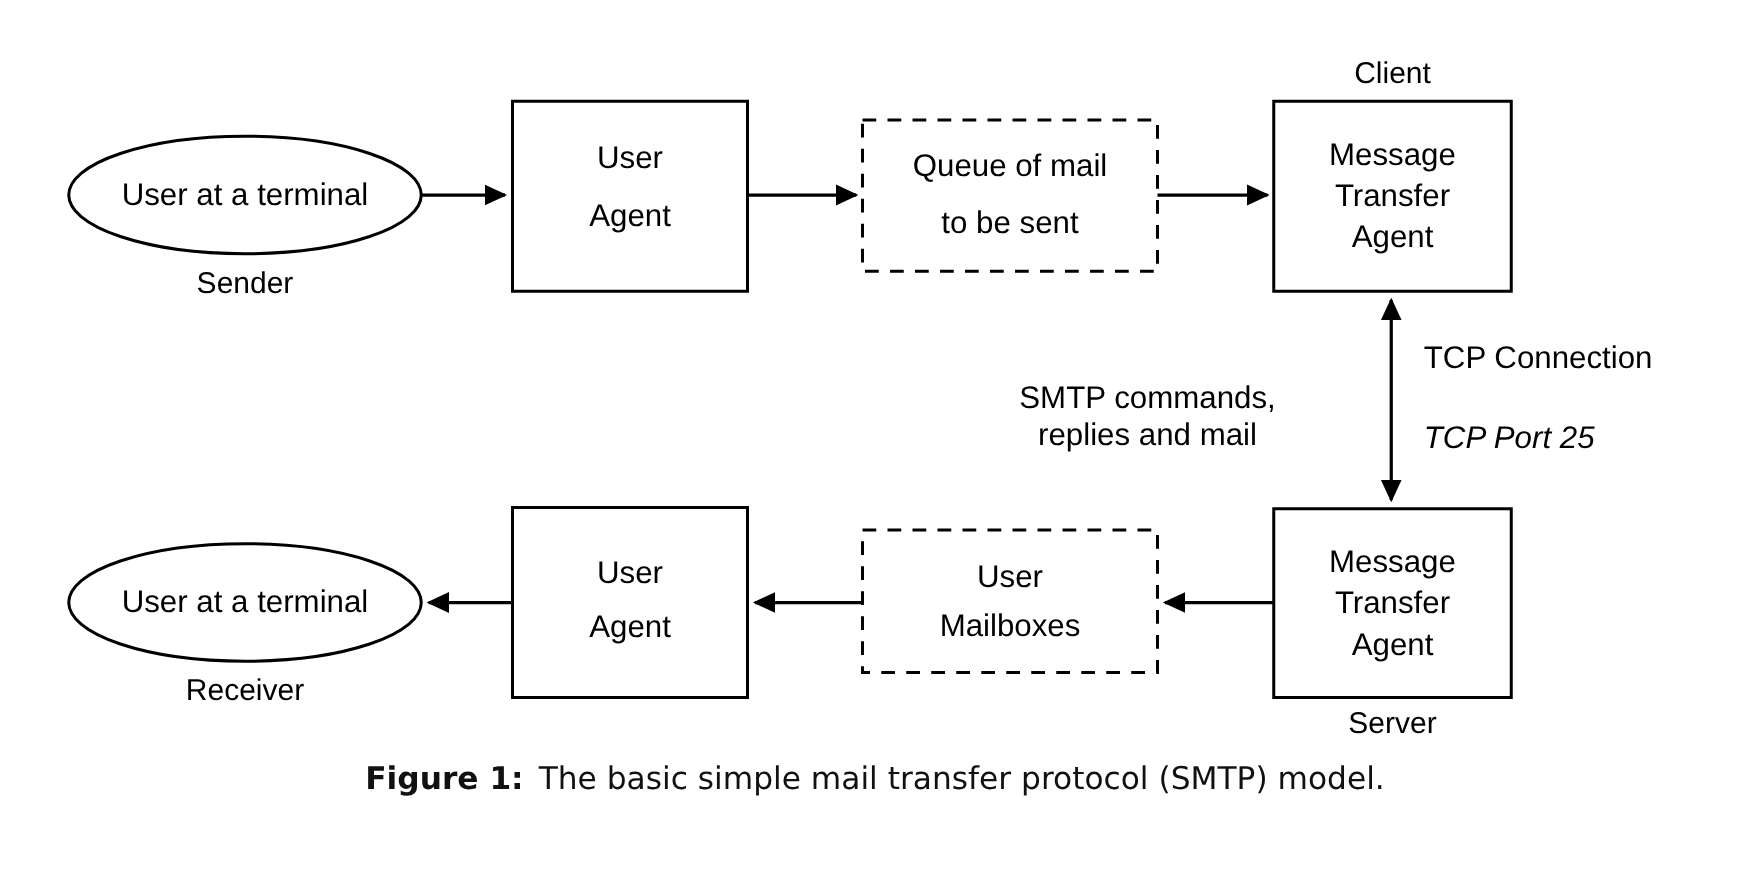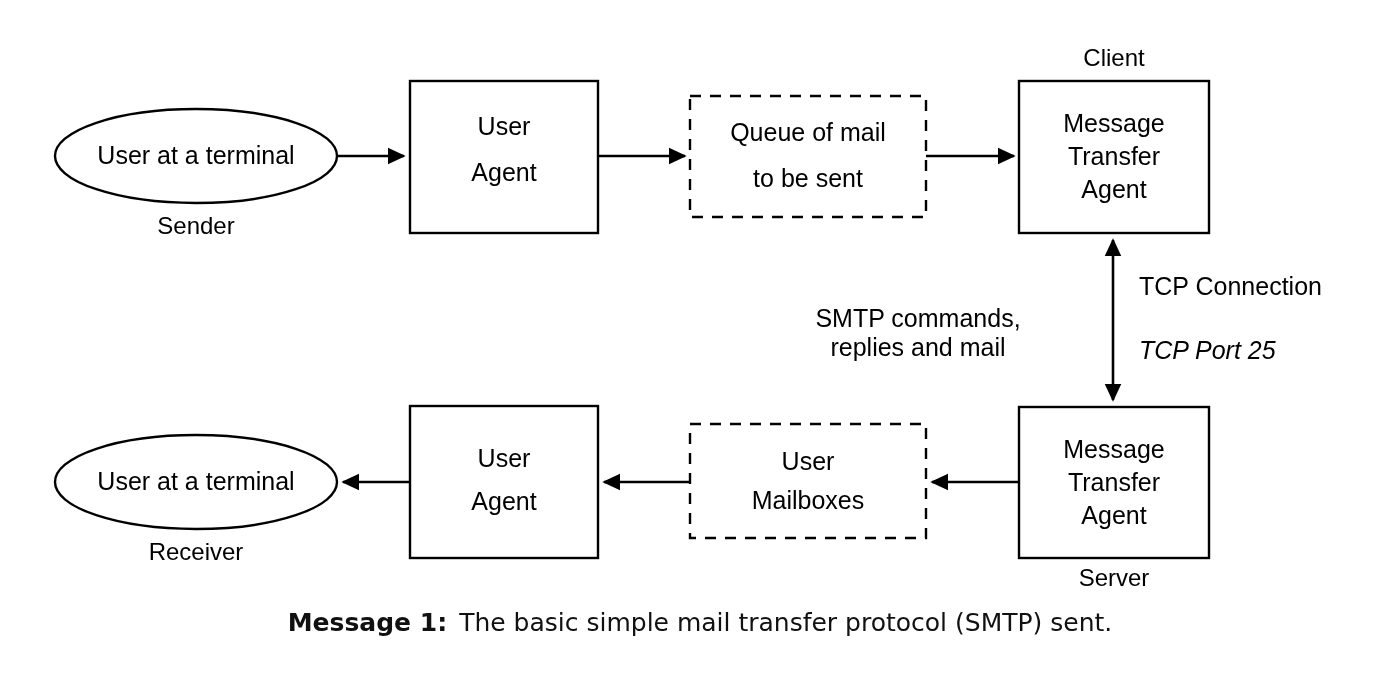--- a/index.html
+++ b/index.html
@@ -183,7 +183,7 @@
   </svg>
 
   <div class="caption">
-    <span class="cap-label">Message 1:</span><span>The basic simple mail transfer protocol (SMTP) sent.</span>
+    <span class="cap-label">Figure 1:</span><span>The basic simple mail transfer protocol (SMTP) sent.</span>
   </div>
 
 </div>

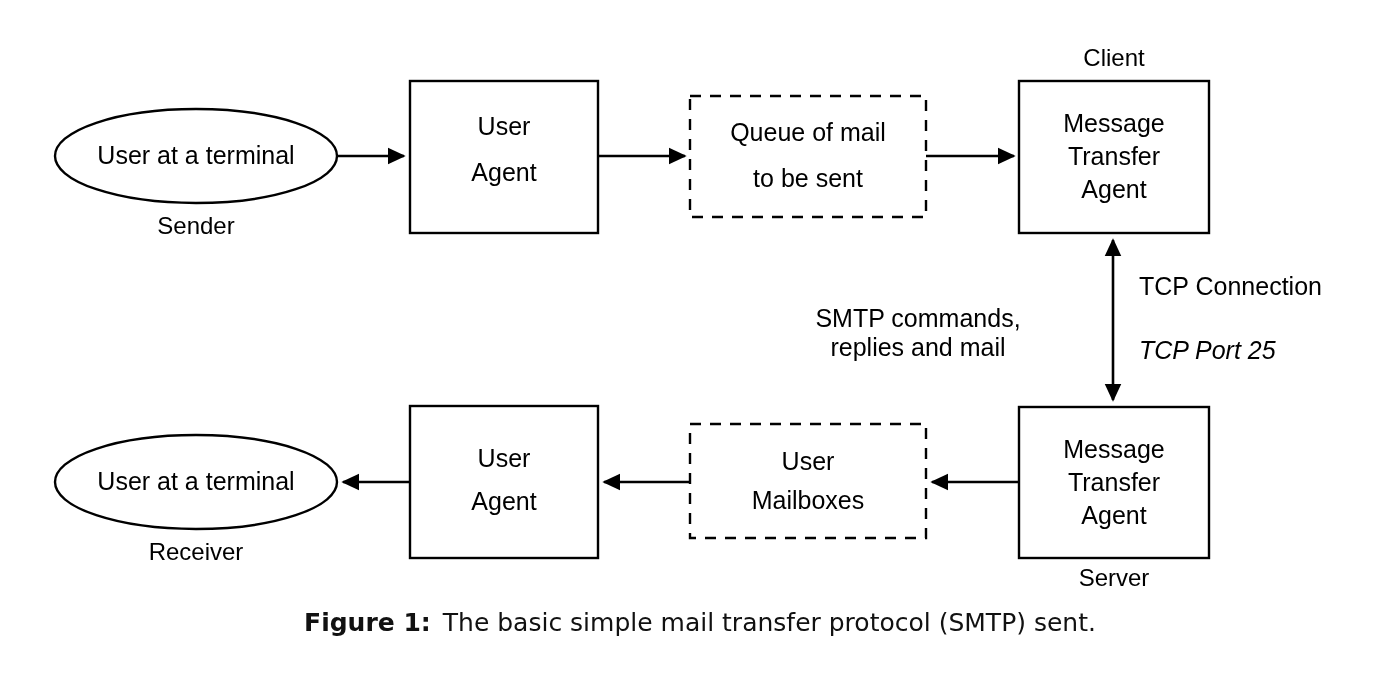--- a/index.html
+++ b/index.html
@@ -183,7 +183,7 @@
   </svg>
 
   <div class="caption">
-    <span class="cap-label">Figure 1:</span><span>The basic simple mail transfer protocol (SMTP) sent.</span>
+    <span class="cap-label">Figure 1:</span><span>The basic simple mail transfer protocol (SMTP) model.</span>
   </div>
 
 </div>

